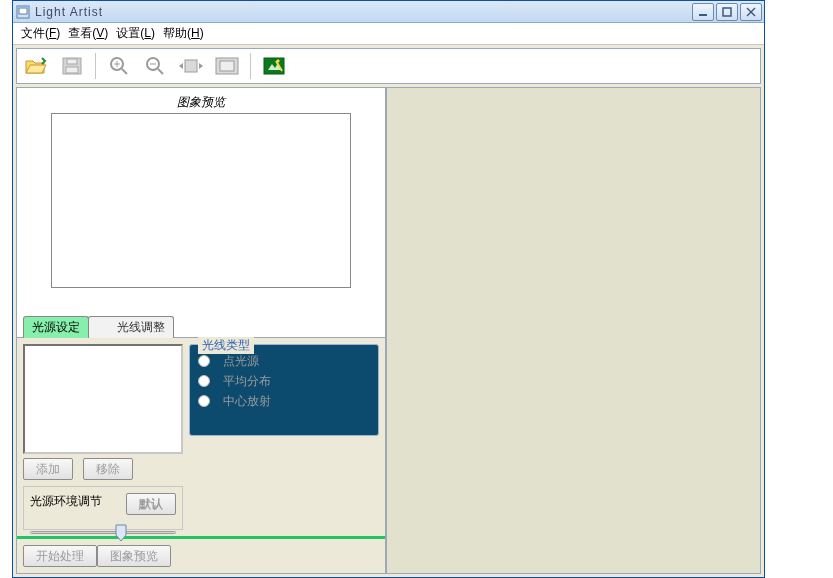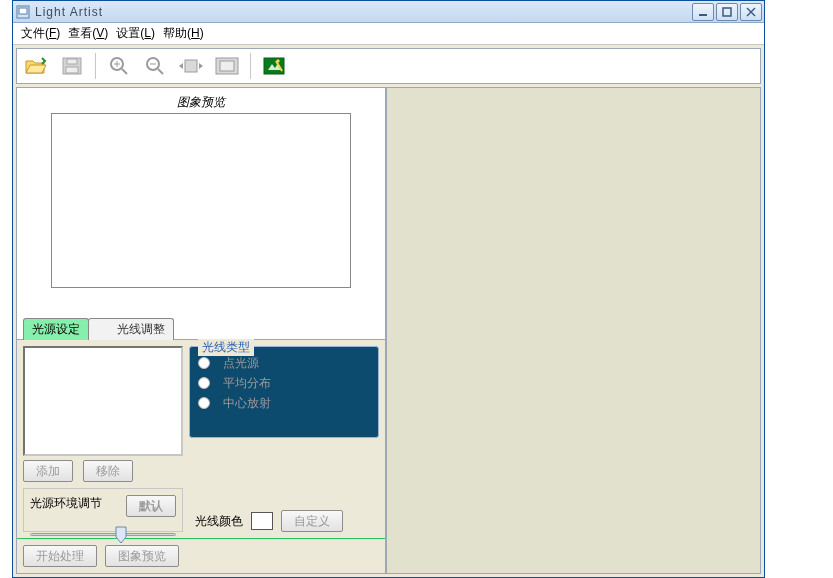--- a/index.html
+++ b/index.html
@@ -192,13 +192,6 @@
               </div>
             </div>
           </div>
-          <div style="flex:1; display:flex; align-items:flex-end;">
-            <div class="colorrow" style="width:100%;">
-              <span>光线颜色</span>
-              <div class="swatch"></div>
-              <div class="btn disabled">自定义</div>
-            </div>
-          </div>
         </div>
       </div>
 

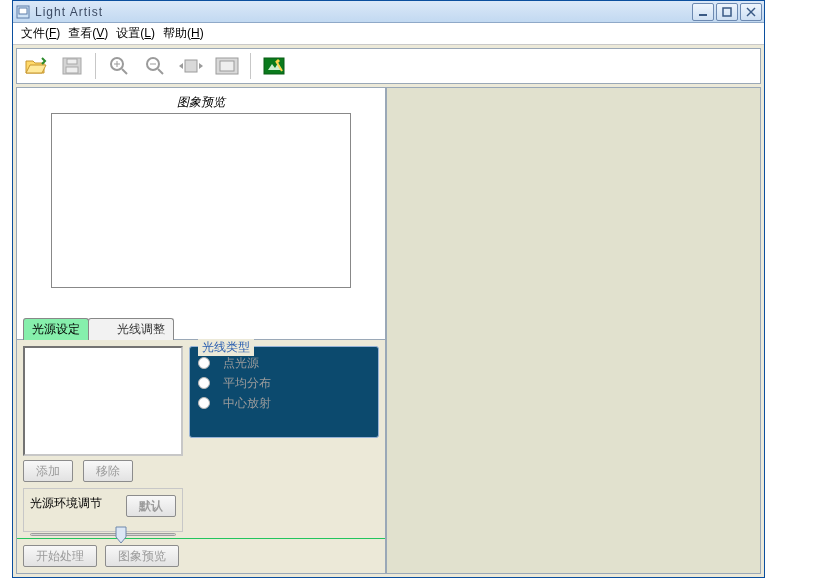--- a/index.html
+++ b/index.html
@@ -43,7 +43,7 @@
 .slider .thumb svg { display:block; }
 .colorrow { display:flex; align-items:center; gap:8px; padding:4px 6px 0 6px; }
 .swatch { width:22px; height:18px; border:1px solid #555; background:#fff; }
-.bottomrow { display:flex; gap:8px; padding:6px; background:#ece9d8; border-top:1px solid #22c55e; }
+.bottomrow { display:flex; padding:6px; background:#ece9d8; border-top:3px solid #22c55e; }
 .sep { width:1px; background:#c7c7c7; margin:2px 4px; align-self:stretch; }
 </style>
 </head>

